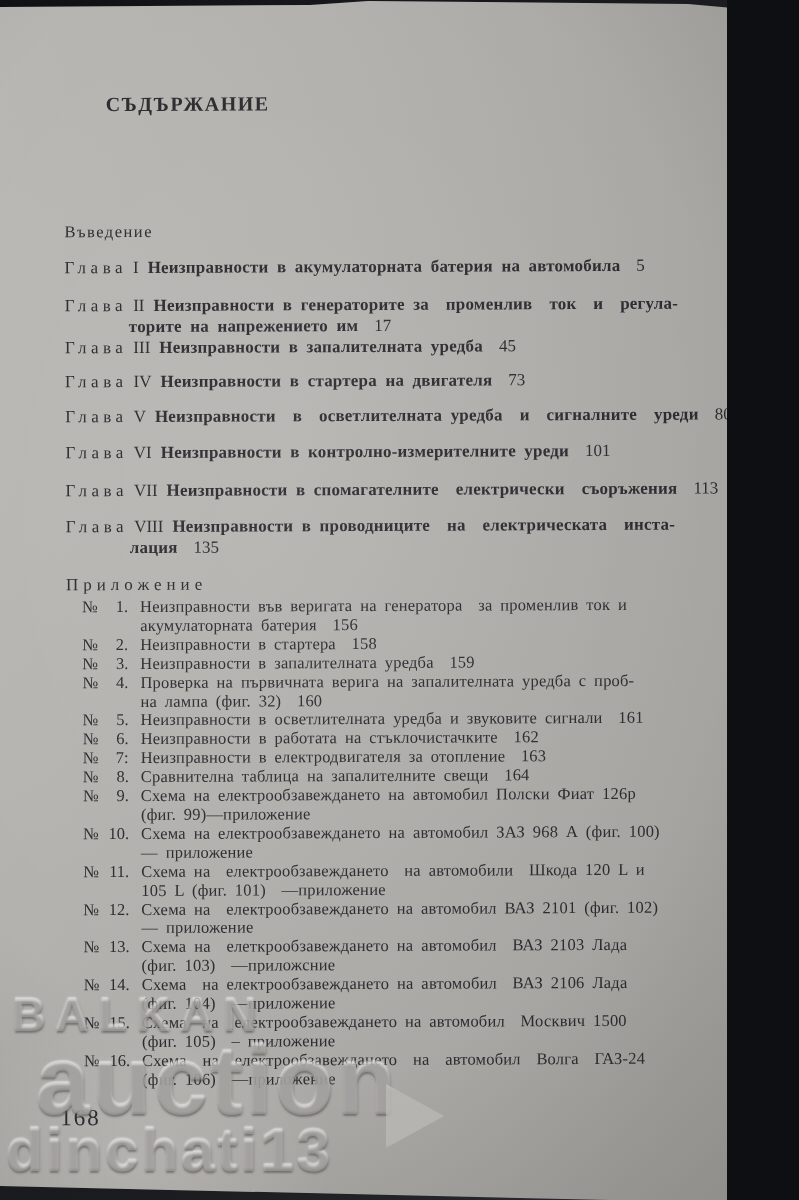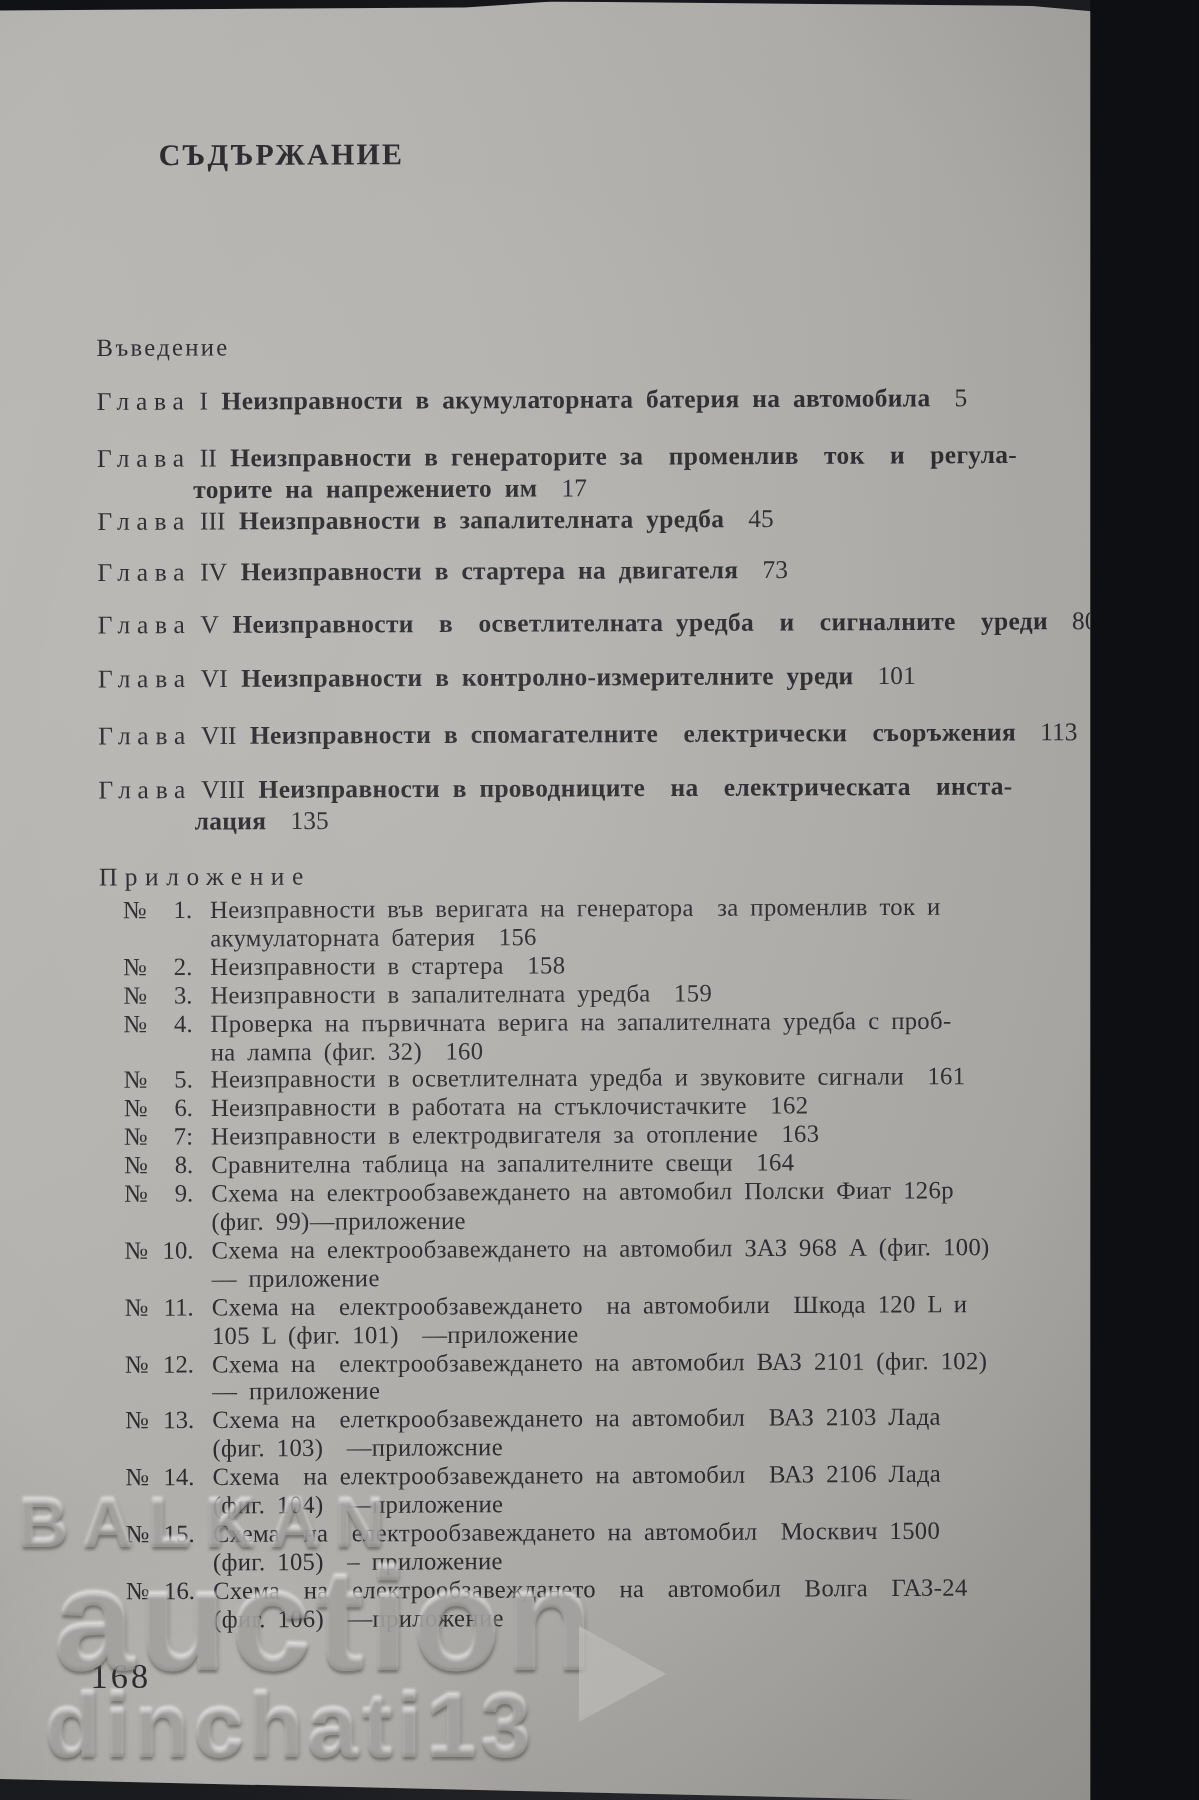--- a/index.html
+++ b/index.html
@@ -42,7 +42,7 @@
       pointer-events:none;}
   .wm-balkan{left:12px;top:988px;font-size:46px;letter-spacing:10px;}
   .wm-auction{left:0px;top:1026px;font-size:96px;letter-spacing:3px;padding-left:36px;}
-  .wm-seller{left:6px;top:1116px;font-size:60px;letter-spacing:3px;margin-left:24px;}
+  .wm-seller{left:6px;top:1116px;font-size:60px;letter-spacing:3px;}
   .wm-arrow{position:absolute;left:386px;top:1084px;width:58px;height:64px;
             background:rgba(196,194,190,0.55);
             clip-path:polygon(0 0,100% 50%,0 100%);

